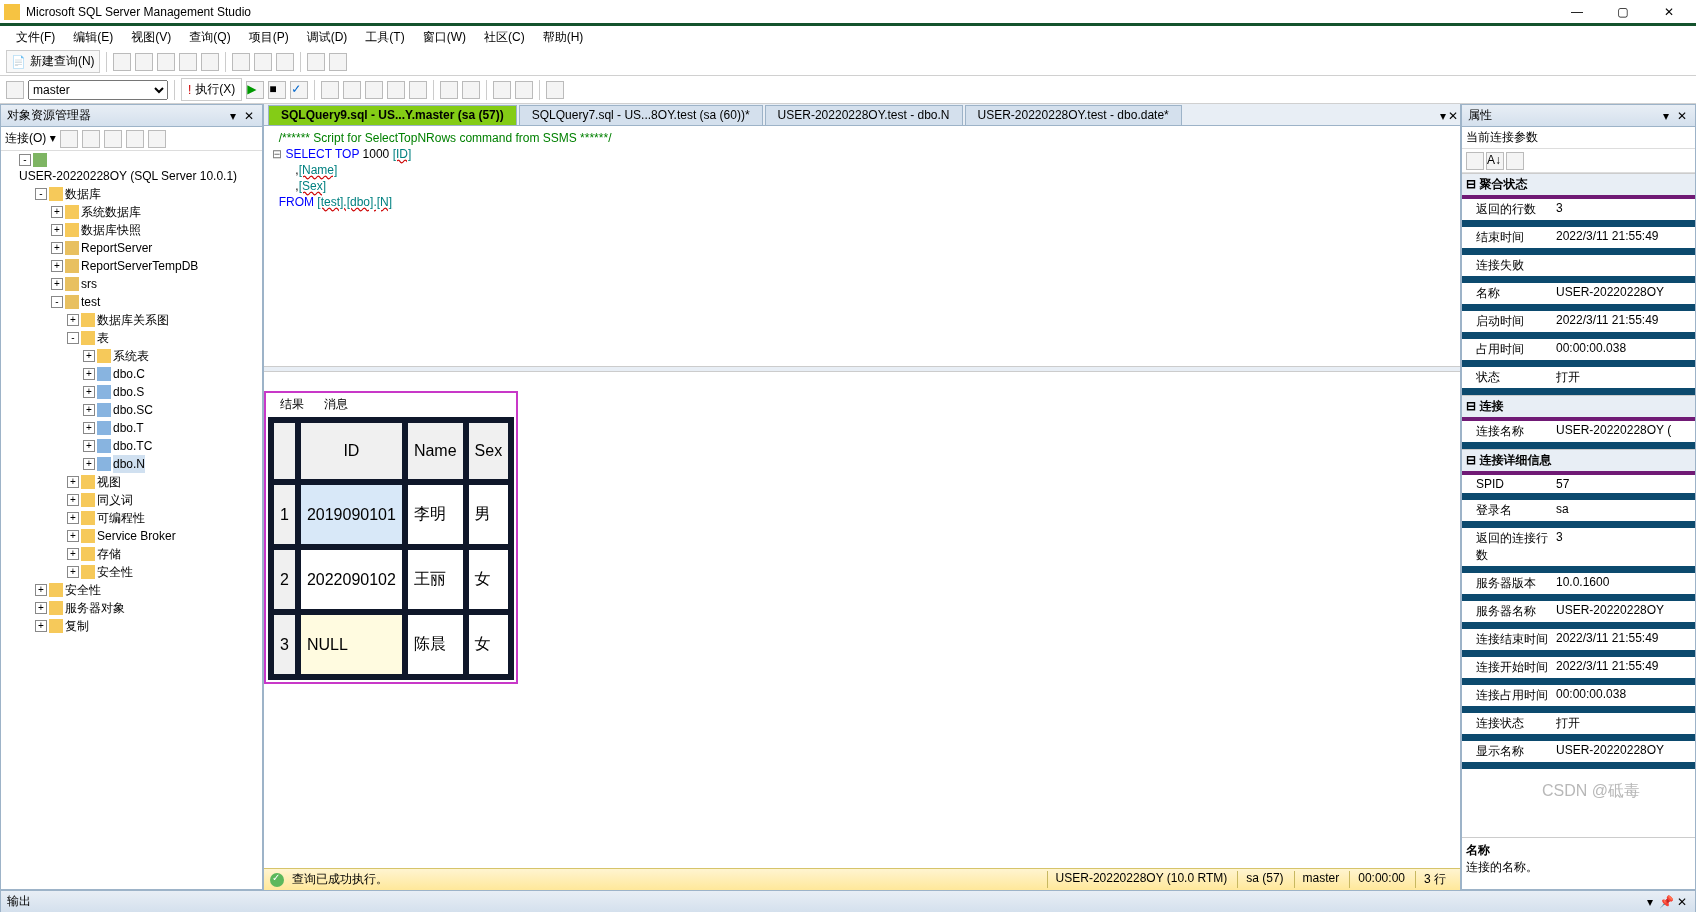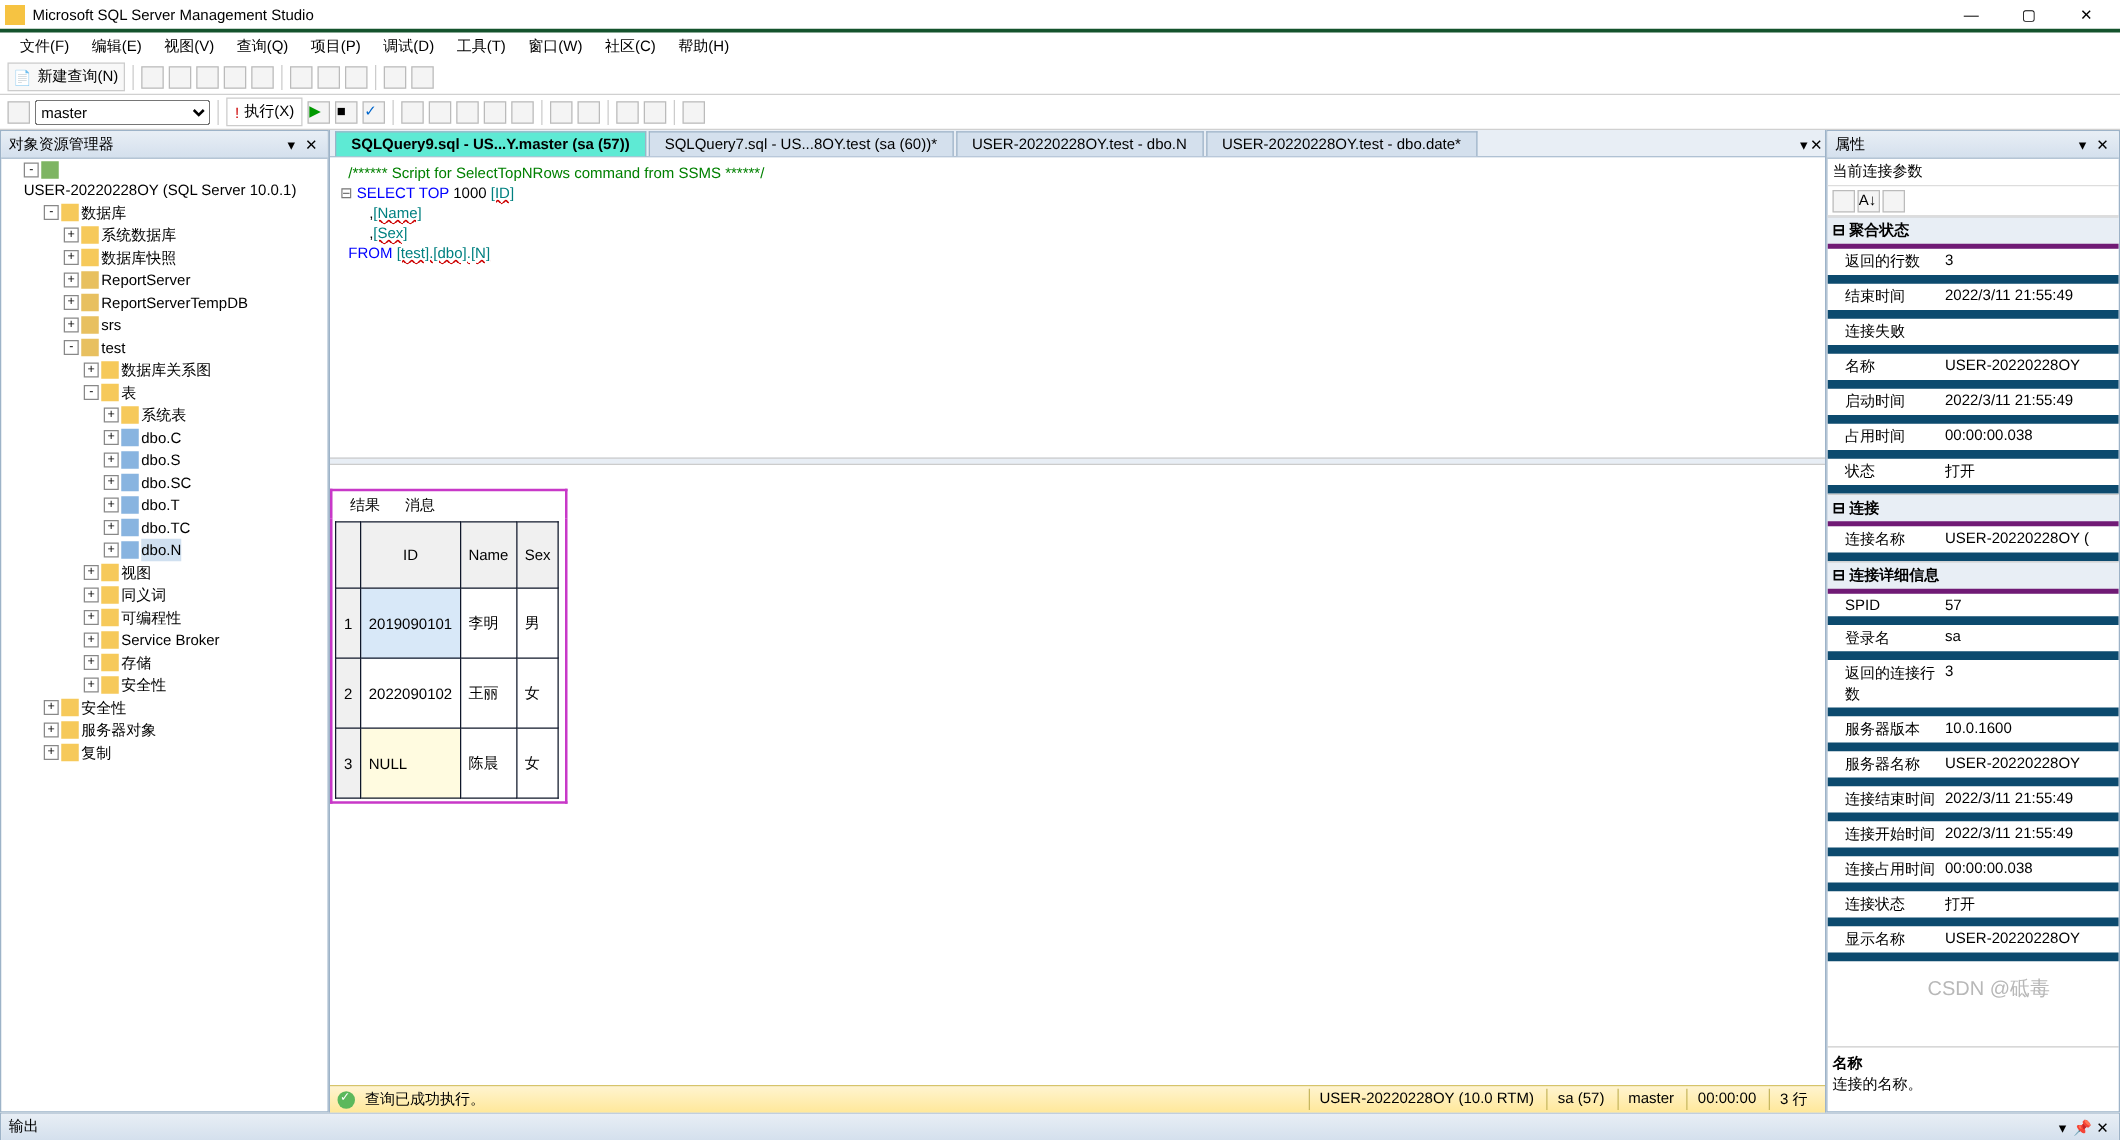--- a/index.html
+++ b/index.html
@@ -35,7 +35,7 @@
 .center { flex: 1; display: flex; flex-direction: column; border-left: 1px solid #9db3c8; border-right: 1px solid #9db3c8; }
 .tabbar { height: 22px; background: #e8eef5; display: flex; align-items: flex-end; padding-left: 4px; border-bottom: 1px solid #9db3c8; }
 .tab { height: 20px; padding: 2px 12px; background: #d4e0ed; border: 1px solid #9db3c8; border-bottom: none; margin-right: 2px; font-size: 11px; position: relative; }
-.tab.active { background: #5eead4; font-weight: bold; }
+.tab.active { background: #84cc16; font-weight: bold; }
 .editor { flex: 0 0 240px; padding: 4px 8px; font-family: Consolas, monospace; font-size: 13px; line-height: 16px; overflow: auto; background: #fff; }
 .editor .c { color: #008000; }
 .editor .k { color: #0000ff; }

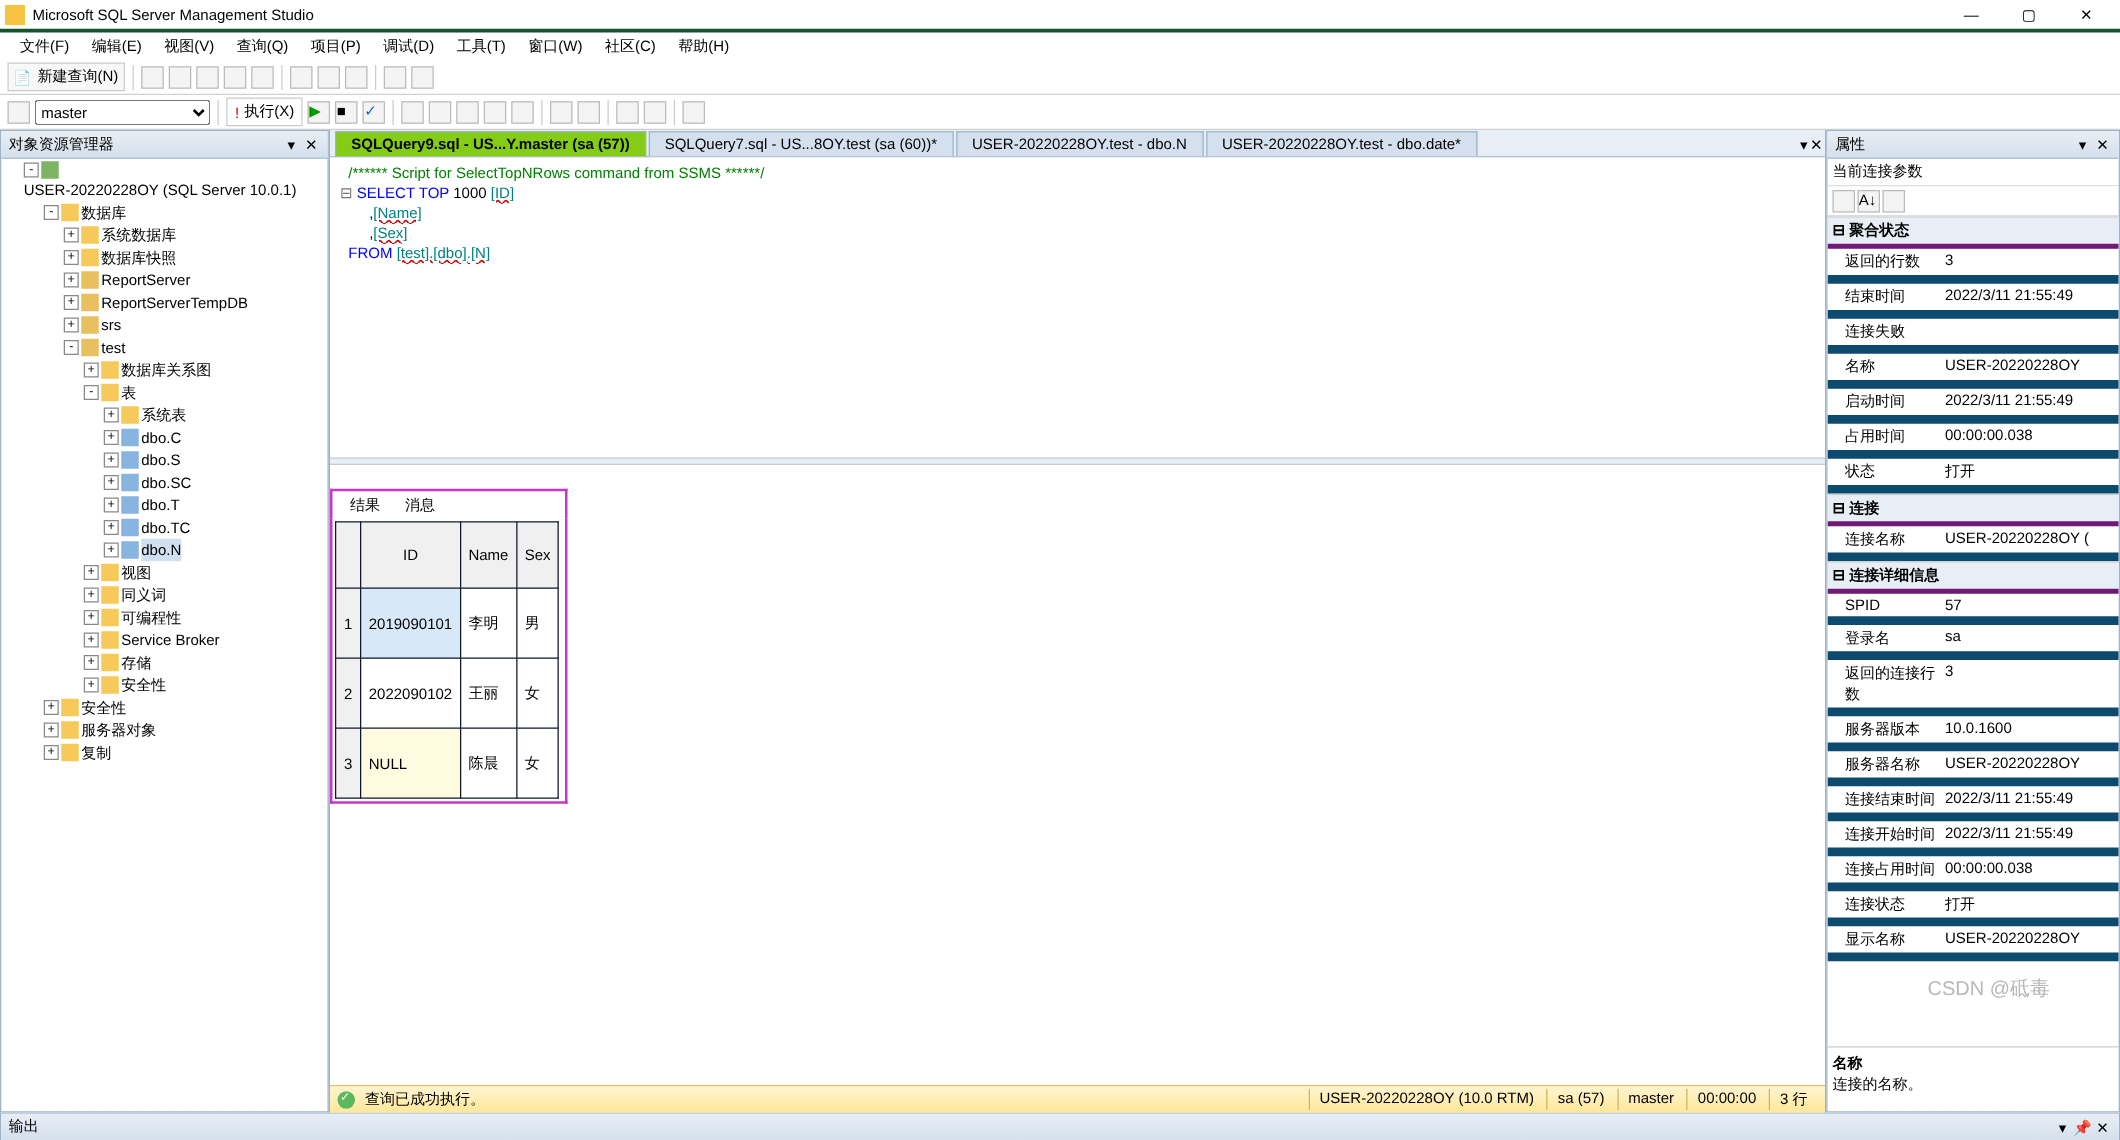--- a/index.html
+++ b/index.html
@@ -153,6 +153,14 @@
         <span>✕</span>
       </div>
     </div>
+    <div class="conn-bar">
+      <span><span>连接(O)</span> ▾</span>
+      <span class="ibtn"></span>
+      <span class="ibtn"></span>
+      <span class="ibtn"></span>
+      <span class="ibtn"></span>
+      <span class="ibtn"></span>
+    </div>
     <div class="tree">
       <ul>
         <li>

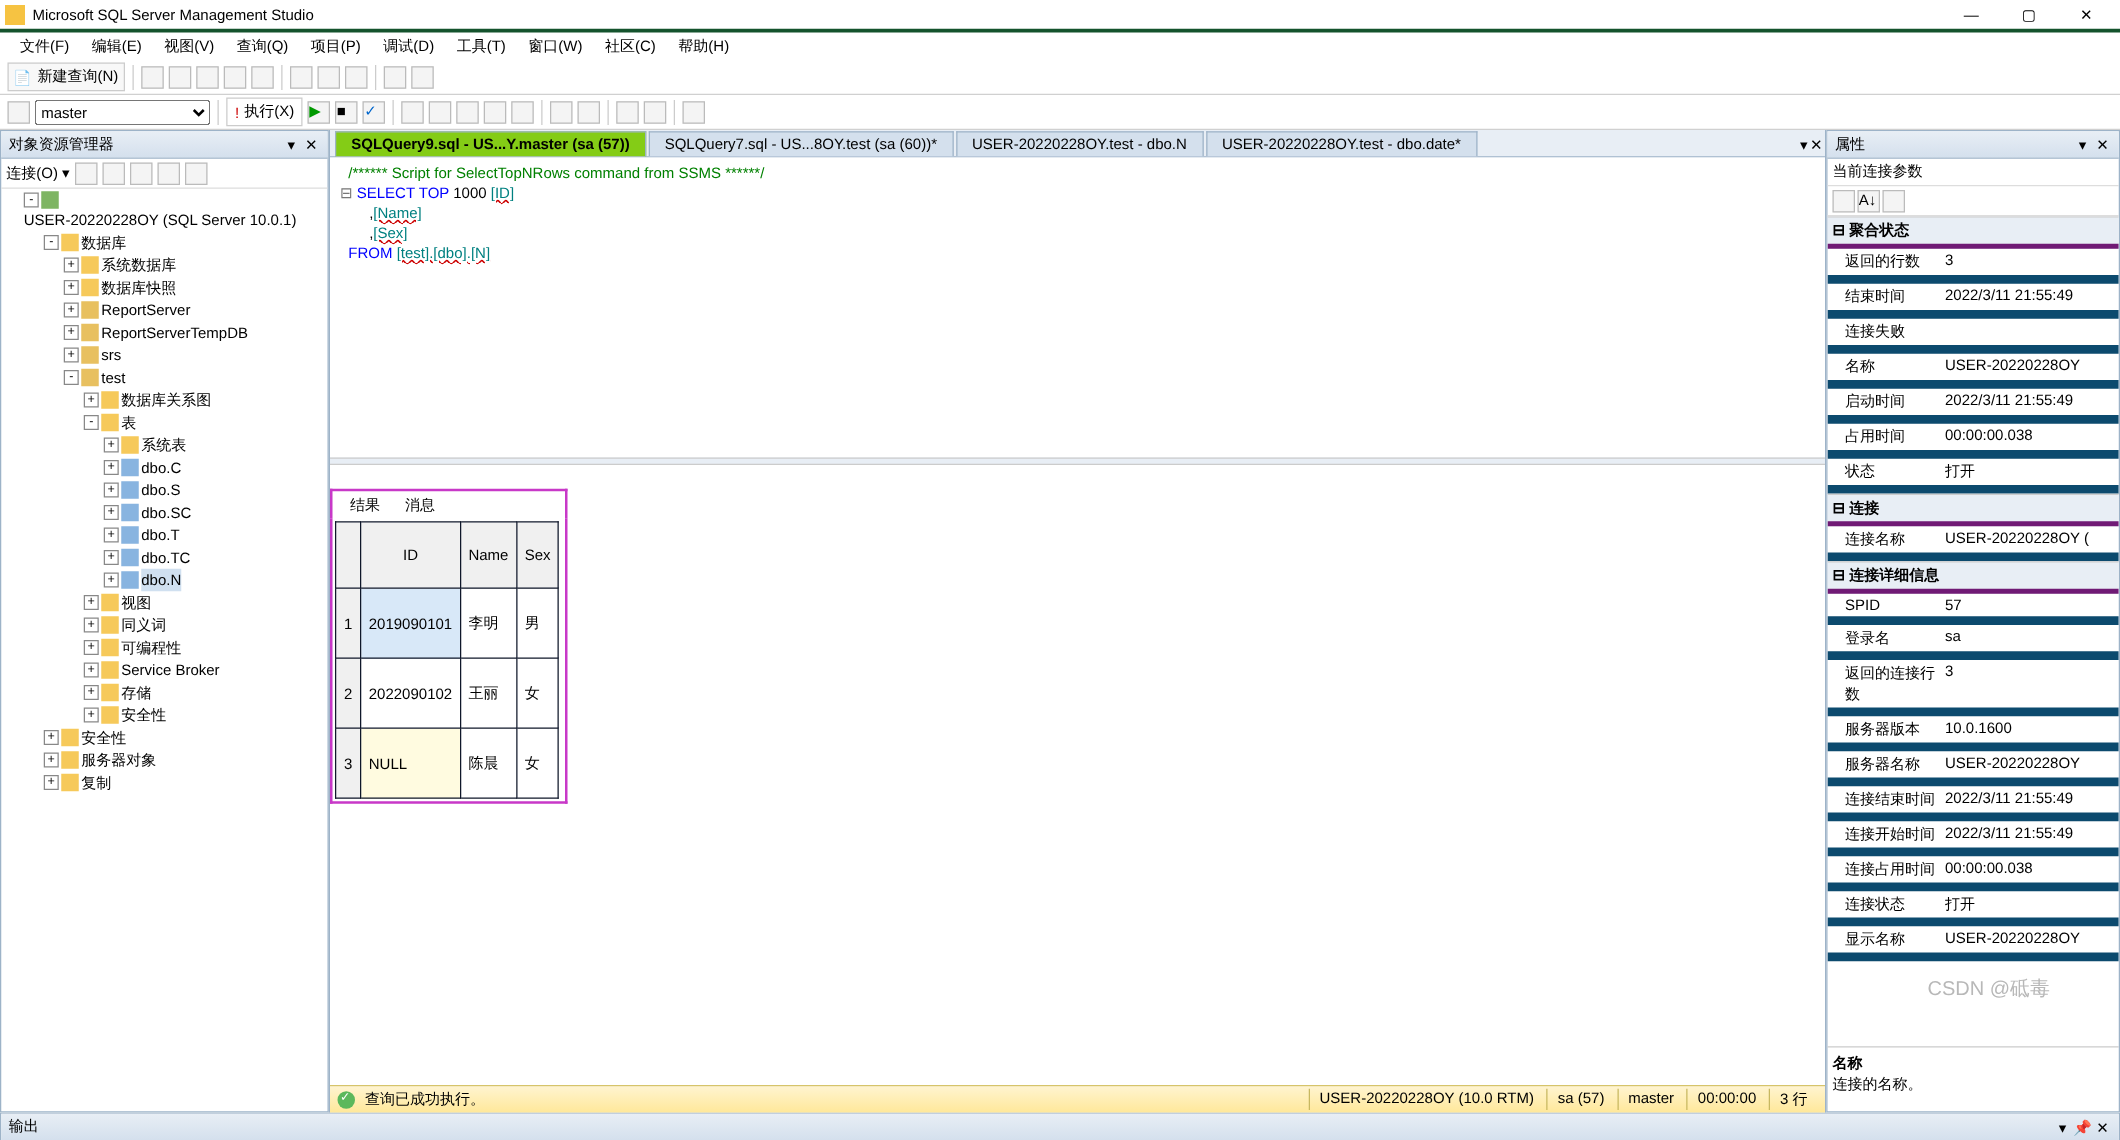--- a/index.html
+++ b/index.html
@@ -48,7 +48,7 @@
 .result-tabs .rtab { display: flex; align-items: center; gap: 4px; padding: 2px 6px; }
 .result-grid { border: 2px solid #c838c8; border-top: none; padding: 2px; display: inline-block; min-width: 190px; }
 .result-grid table { border-collapse: collapse; }
-.result-grid th, .result-grid td { border: 1px solid #0f172a; padding: 19px 6px; font-size: 12px; text-align: left; }
+.result-grid th, .result-grid td { border: 6px solid #0f172a; padding: 19px 6px; font-size: 16px; text-align: left; }
 .result-grid th { background: #f0f0f0; font-weight: normal; text-align: center; }
 .result-grid .rownum { background: #f0f0f0; text-align: center; width: 20px; }
 .status-exec { height: 22px; background: linear-gradient(#fff4d0,#ffe89a); border-top: 1px solid #d6c46a; display: flex; align-items: center; padding: 0 6px; gap: 8px; }

